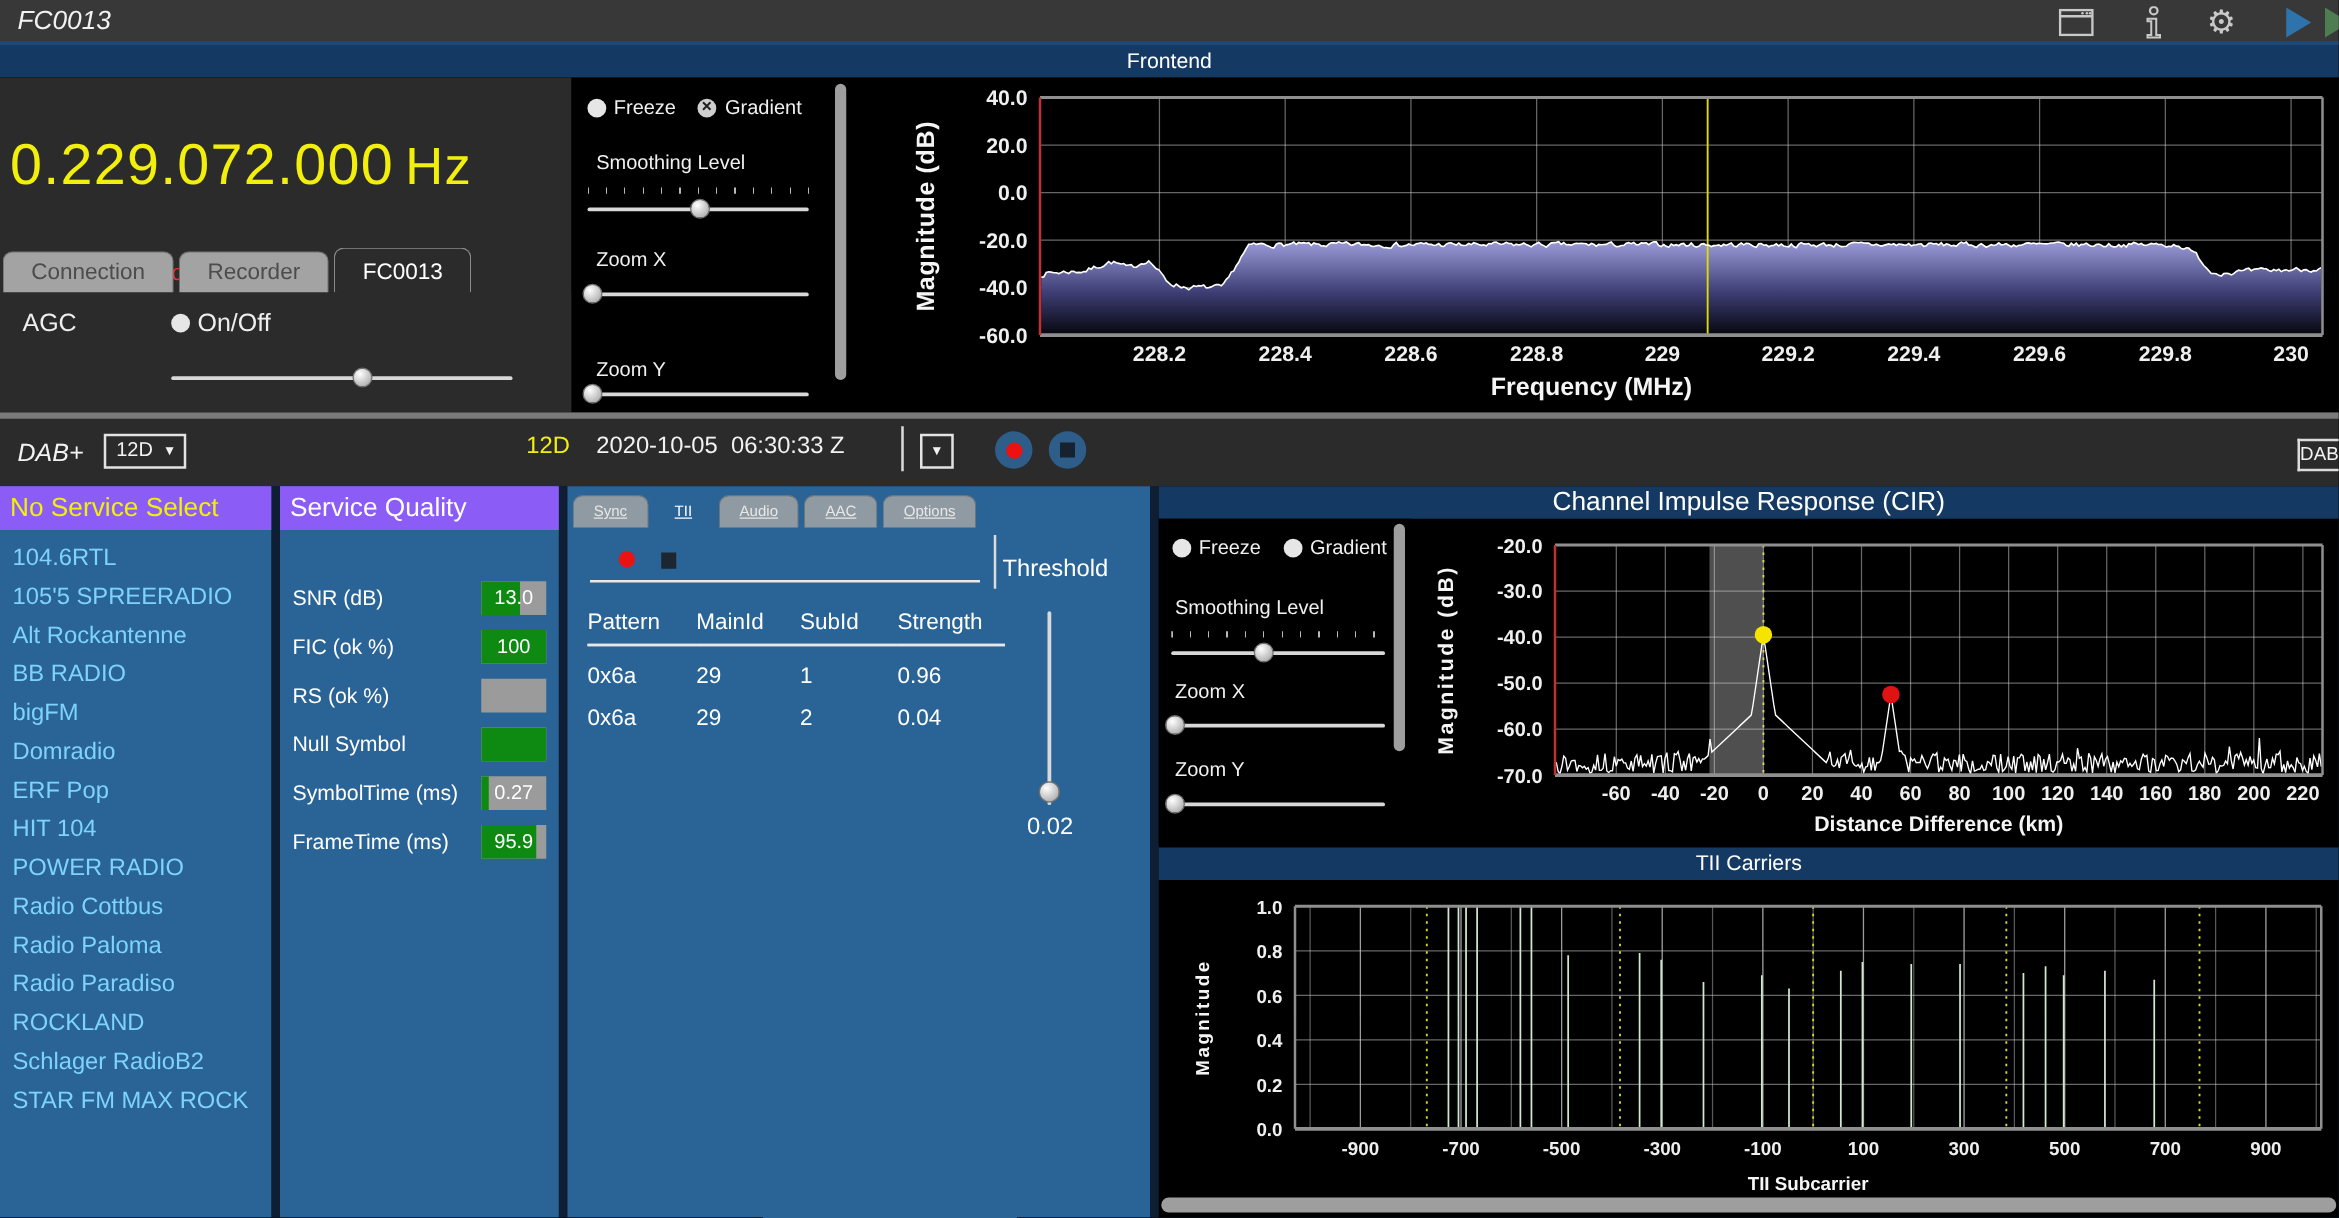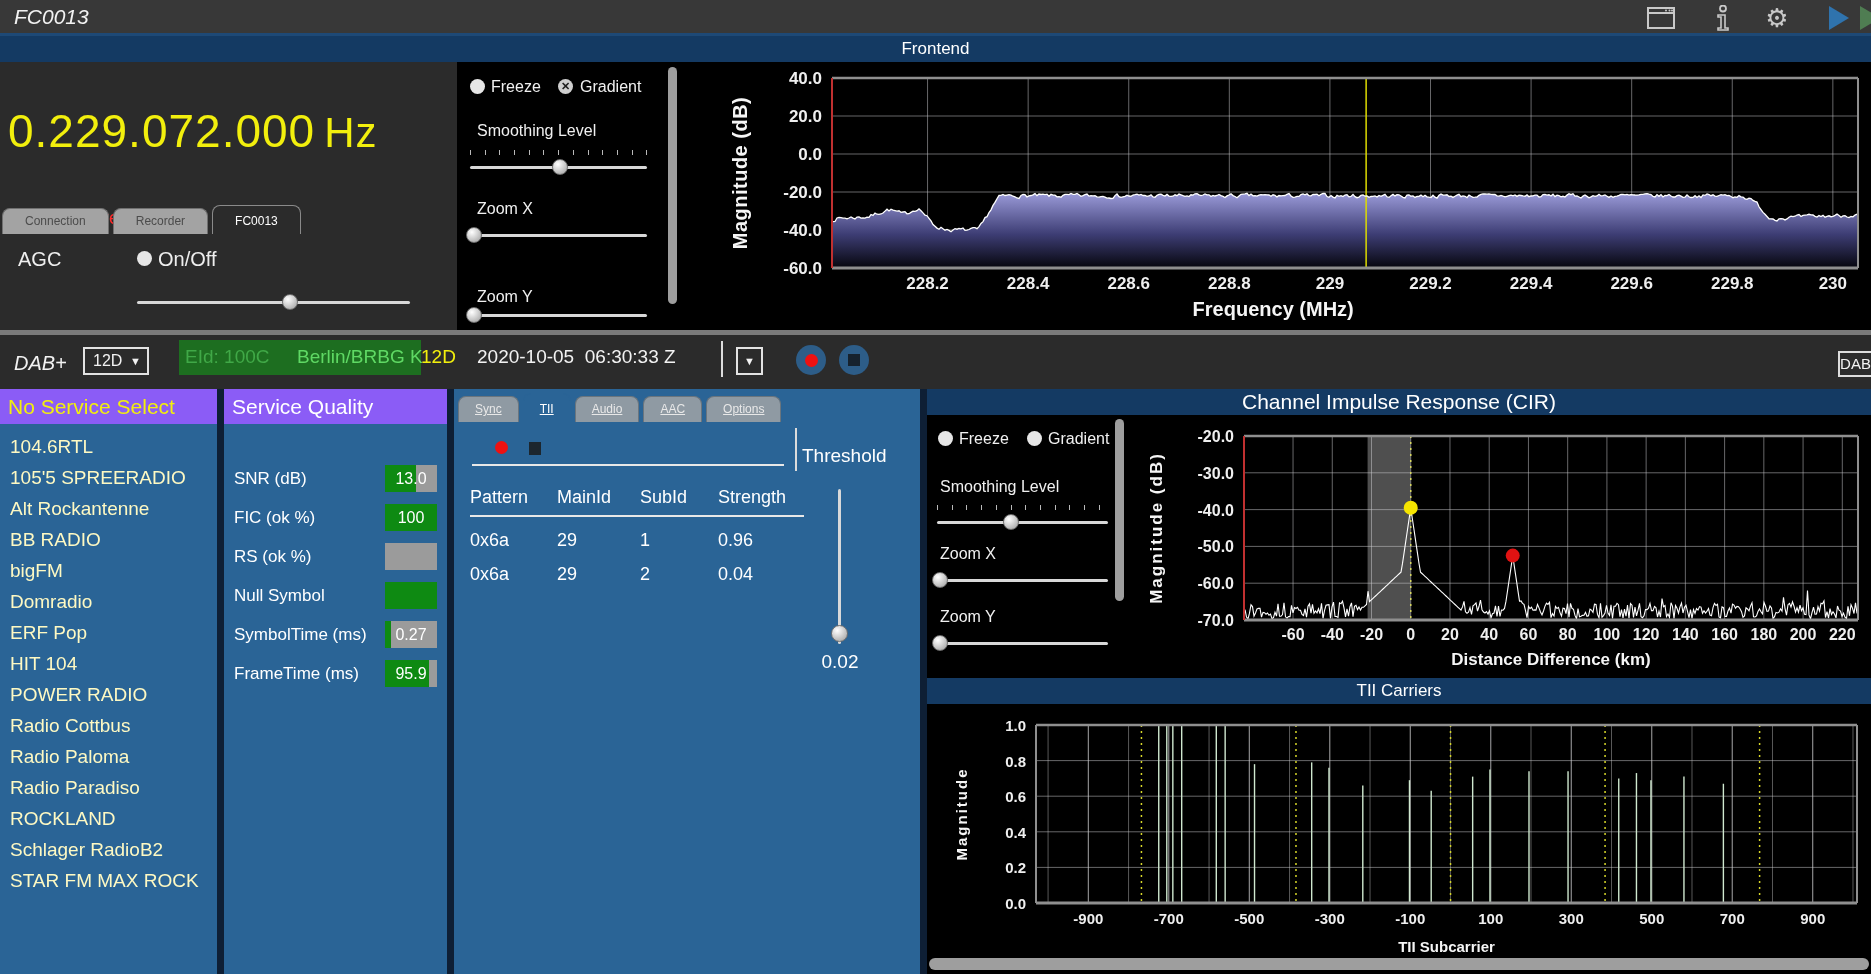--- a/index.html
+++ b/index.html
@@ -27,7 +27,7 @@
   #ppm { position:absolute; left:9px; top:146px; color:#ff2a2a; font-size:18px; }
   #fe-tabs { position:absolute; left:2px; top:134px; width:452px; height:38px; display:flex; align-items:flex-end; gap:4px; }
   .tab { background:#a3a3a3; color:#4c4c4c; border:1px solid #707070; border-bottom:none;
-    border-radius:8px 8px 0 0; font-size:12px; padding:5px 22px 6px 22px; cursor:pointer; white-space:nowrap; }
+    border-radius:8px 8px 0 0; font-size:18px; padding:5px 22px 6px 22px; cursor:pointer; white-space:nowrap; }
   .tab.active { background:#2b2b2b; color:#fff; border-color:#8a8a8a; padding-top:8px; }
   #fe-tabpane { position:absolute; left:0; top:172px; width:457px; height:96px; background:#2b2b2b; }
   .fe-label { color:#eee; font-size:20px; }

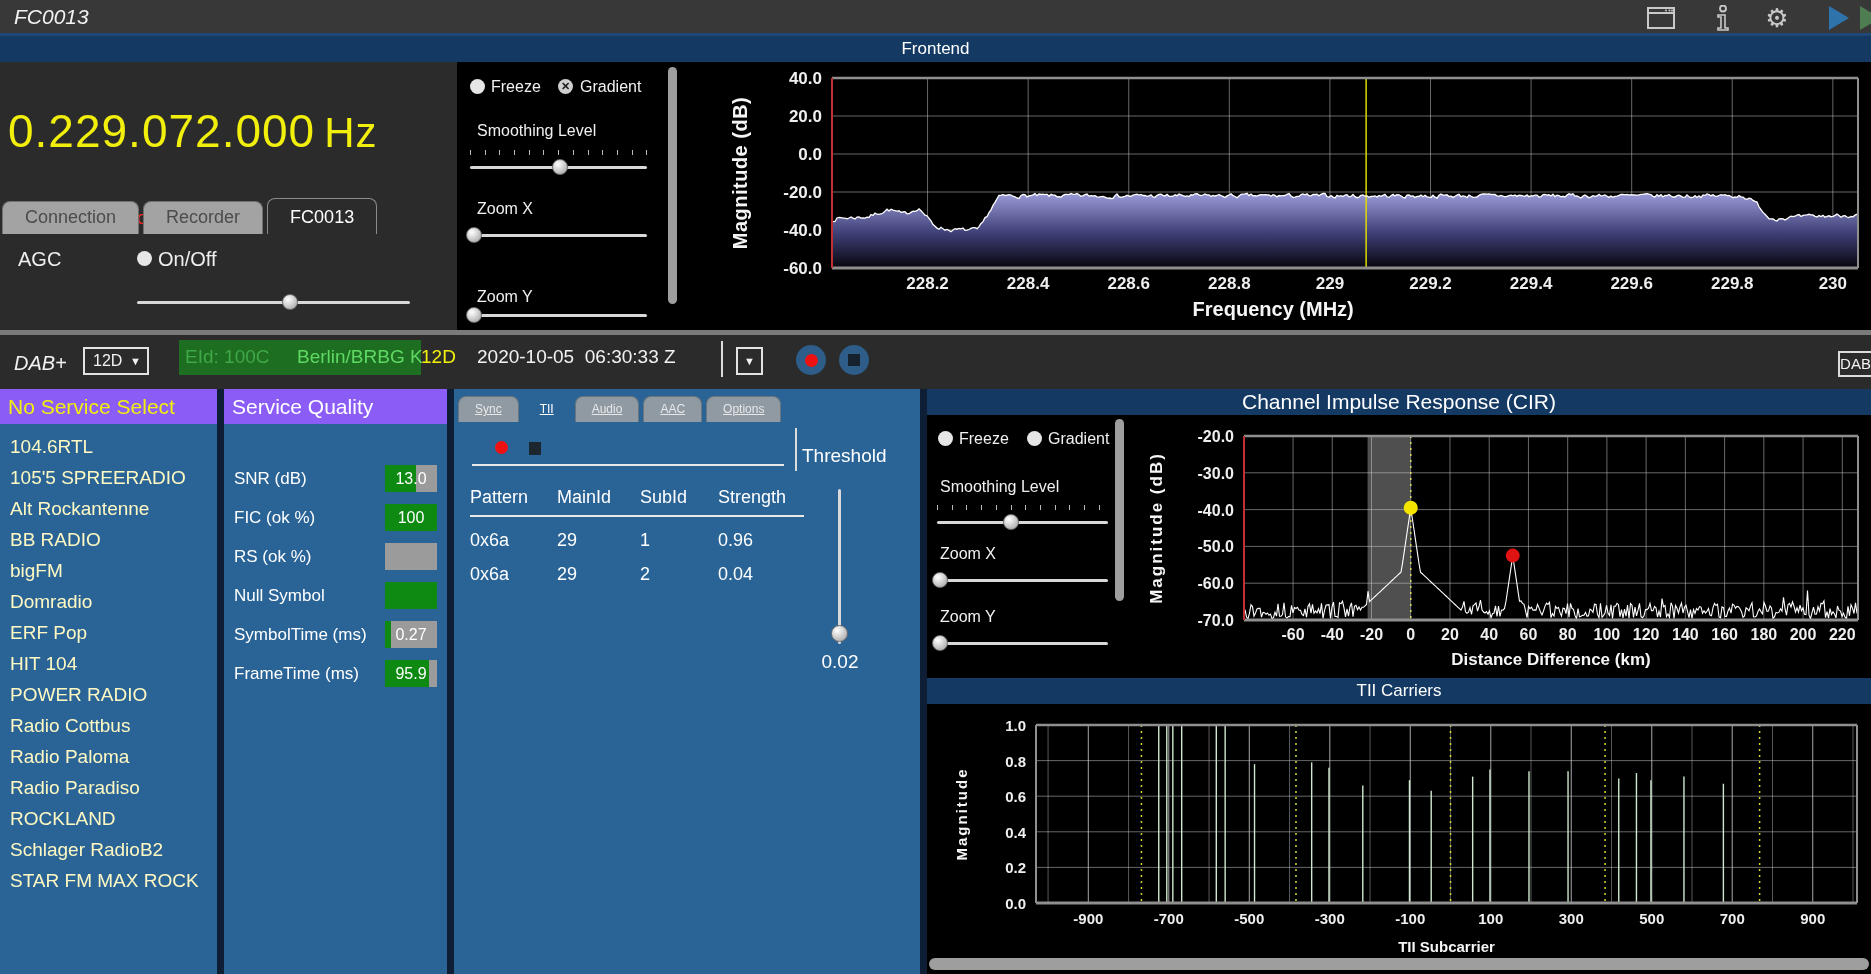--- a/index.html
+++ b/index.html
@@ -262,10 +262,6 @@
       <span>12D</span>
       <span class="arr">▼</span>
     </span>
-    <div id="ens-bar">
-      <span id="eid-text">EId: 100C</span>
-      <span id="ens-text">Berlin/BRBG K</span>
-    </div>
     <span id="ens-id">12D</span>
     <span id="dab-time">2020-10-05  06:30:33 Z</span>
     <span id="dab-sep"></span>

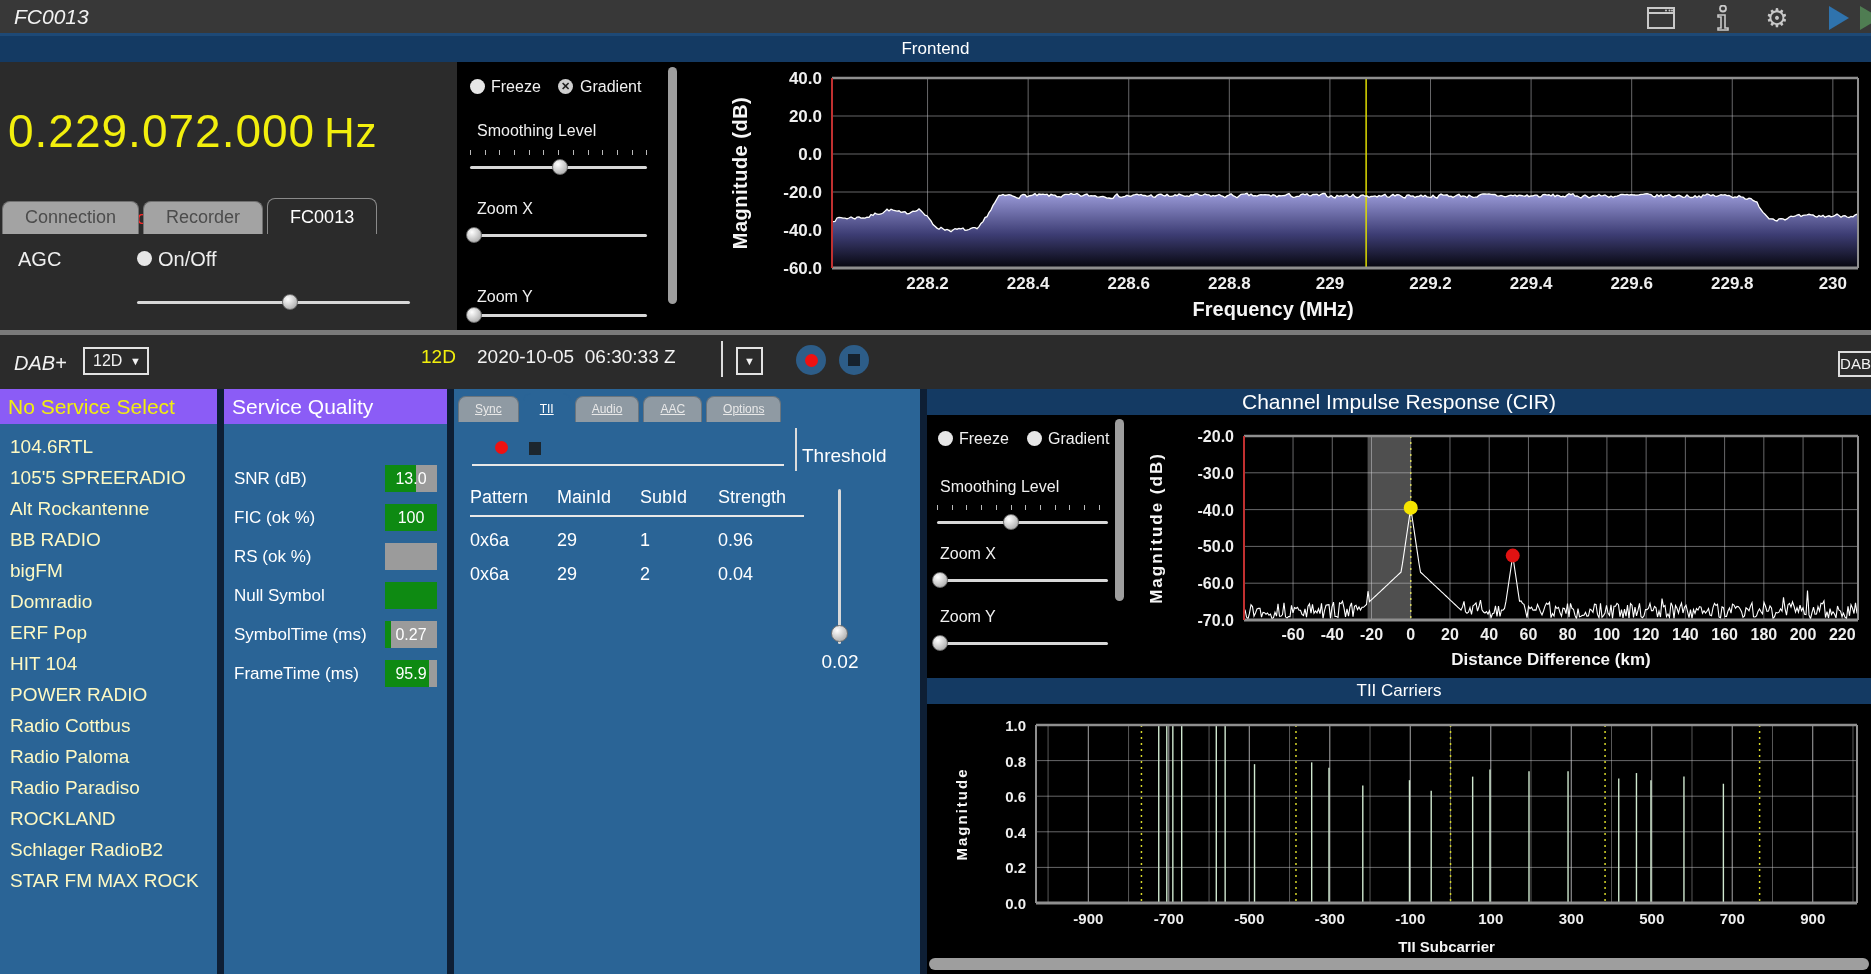--- a/index.html
+++ b/index.html
@@ -74,7 +74,7 @@
   #station-col { position:absolute; left:0; top:0; width:217px; height:585px; background:#2a6496; }
   #station-col .col-header { left:0; width:217px; color:#f2ef0d; font-size:21px; padding-left:8px; }
   #station-list { position:absolute; left:0; top:42px; width:217px; }
-  .station { height:31px; line-height:31px; padding-left:10px; color:#fef9c3; font-size:19px;
+  .station { height:31px; line-height:31px; padding-left:10px; color:#7dd3fc; font-size:19px;
     white-space:nowrap; overflow:hidden; cursor:pointer; }
 
   #quality-col { position:absolute; left:224px; top:0; width:223px; height:585px; background:#2a6496; }

